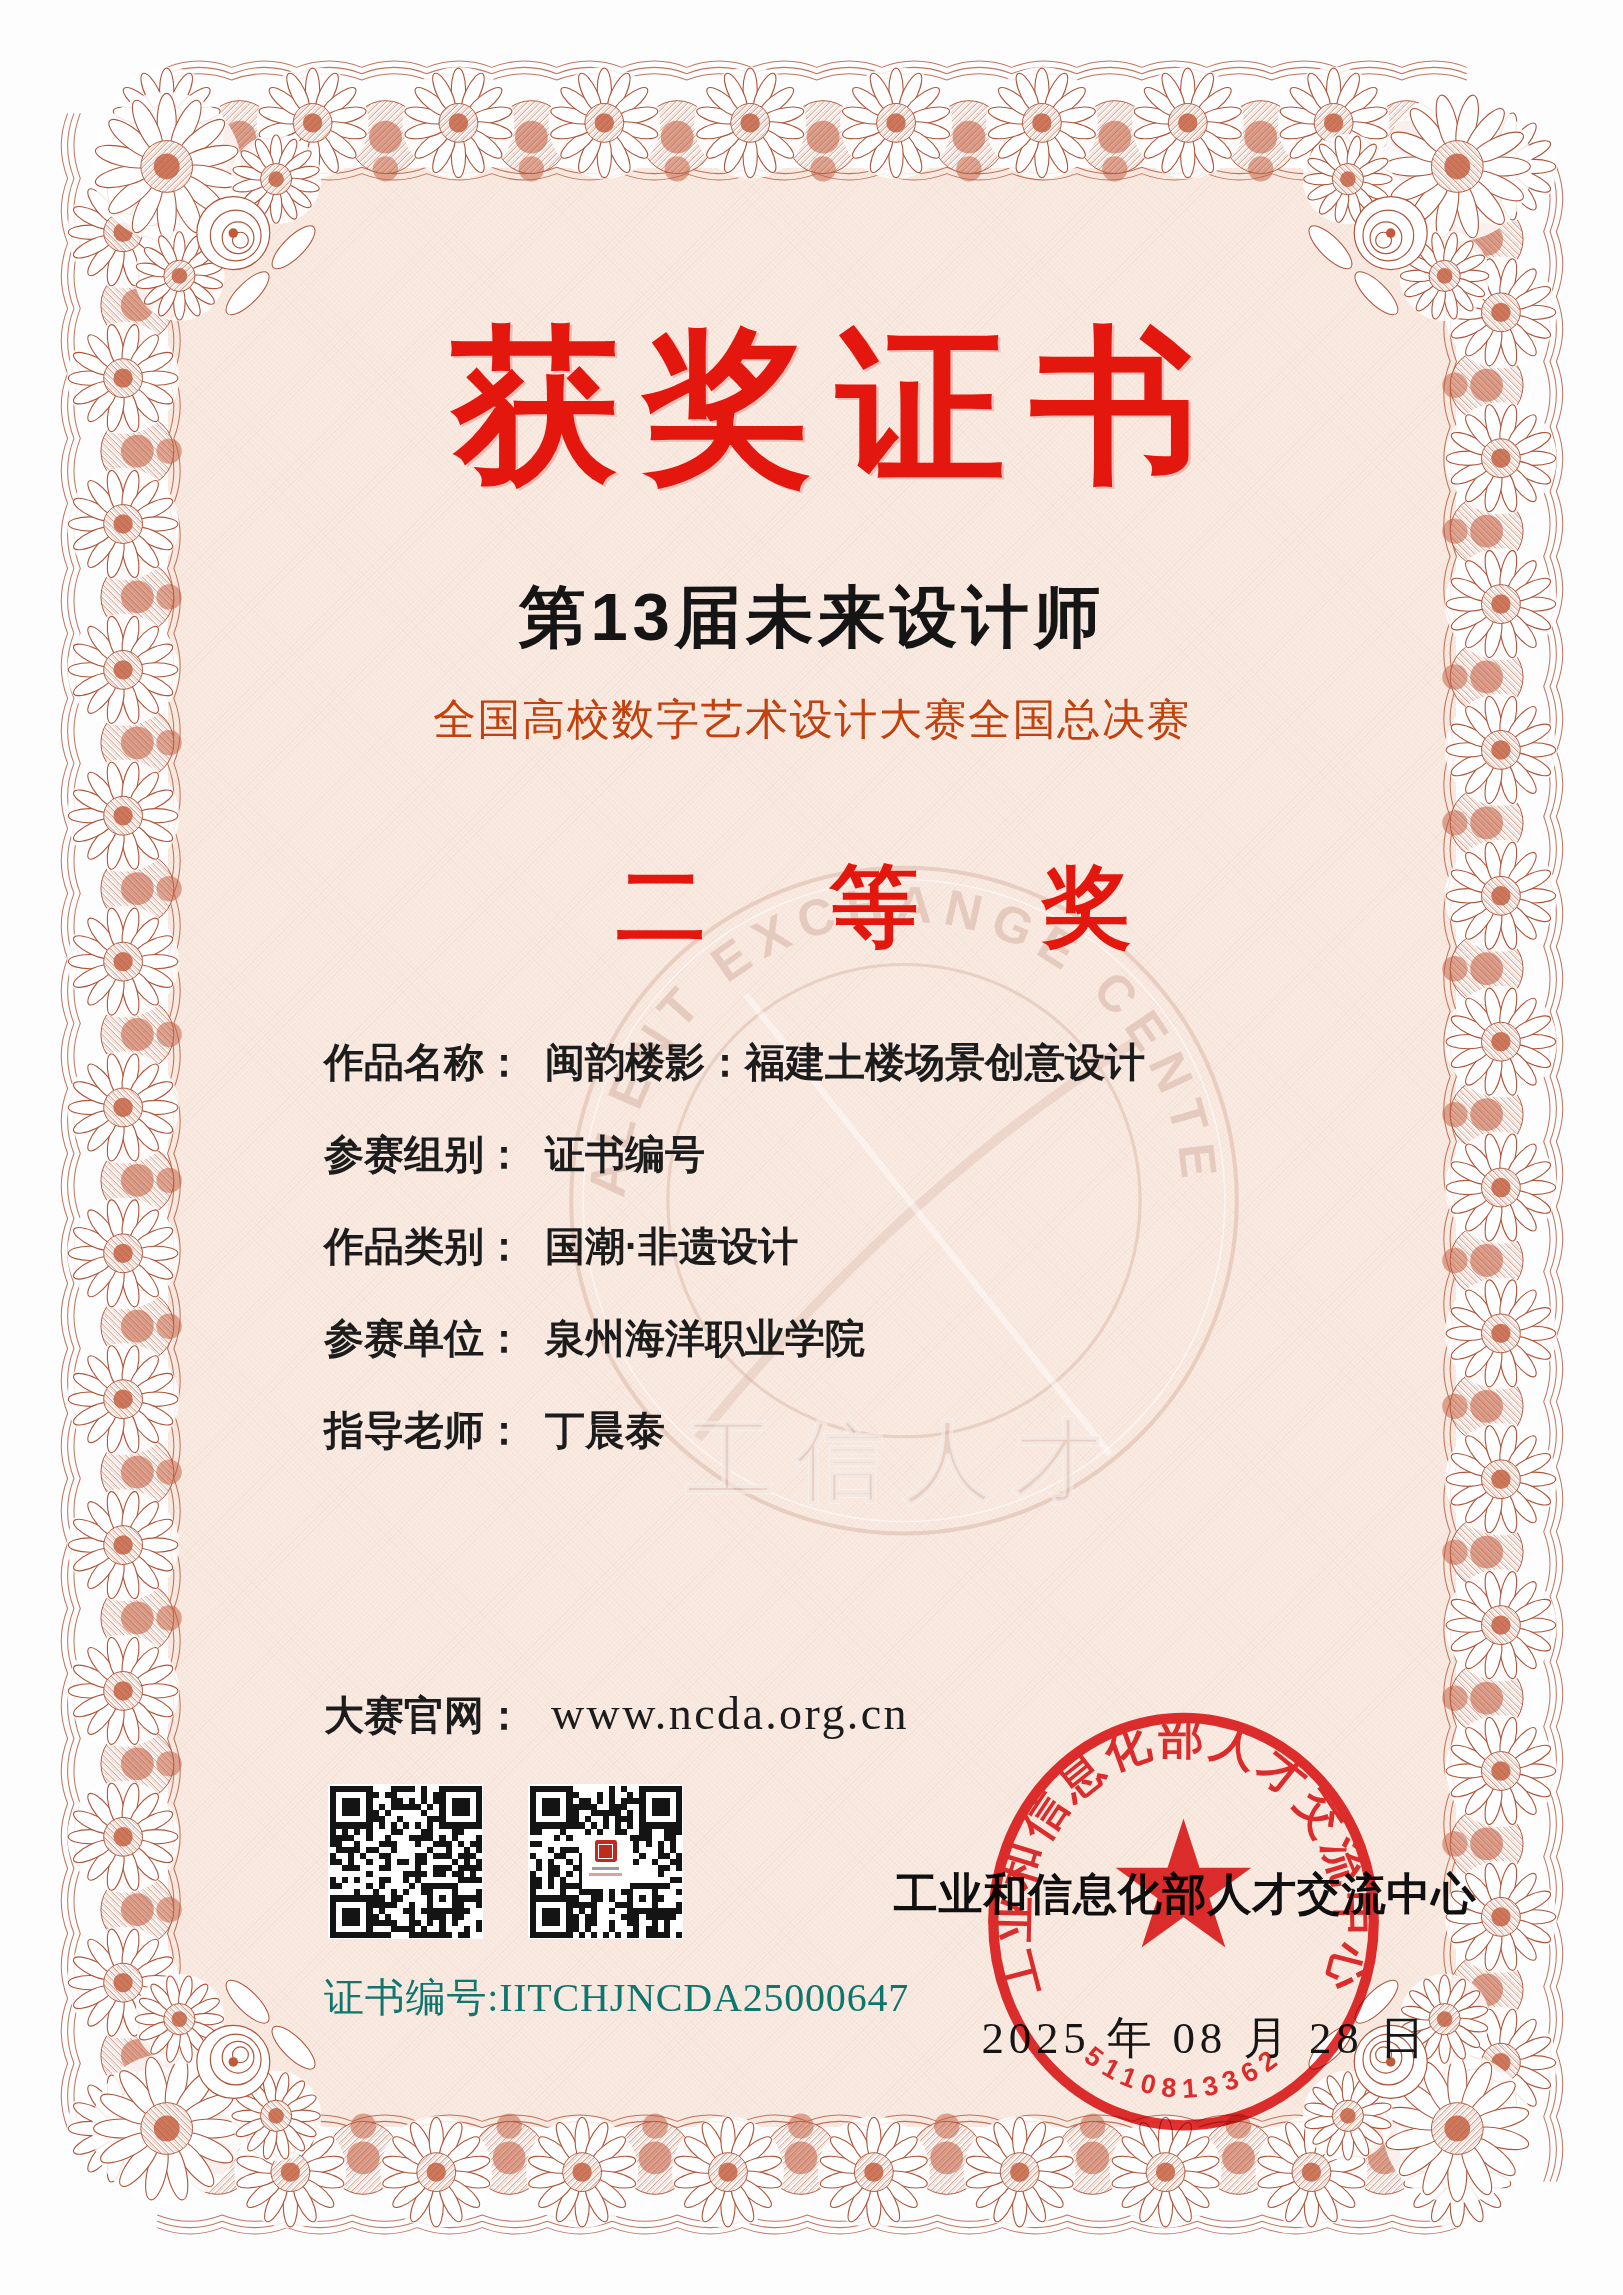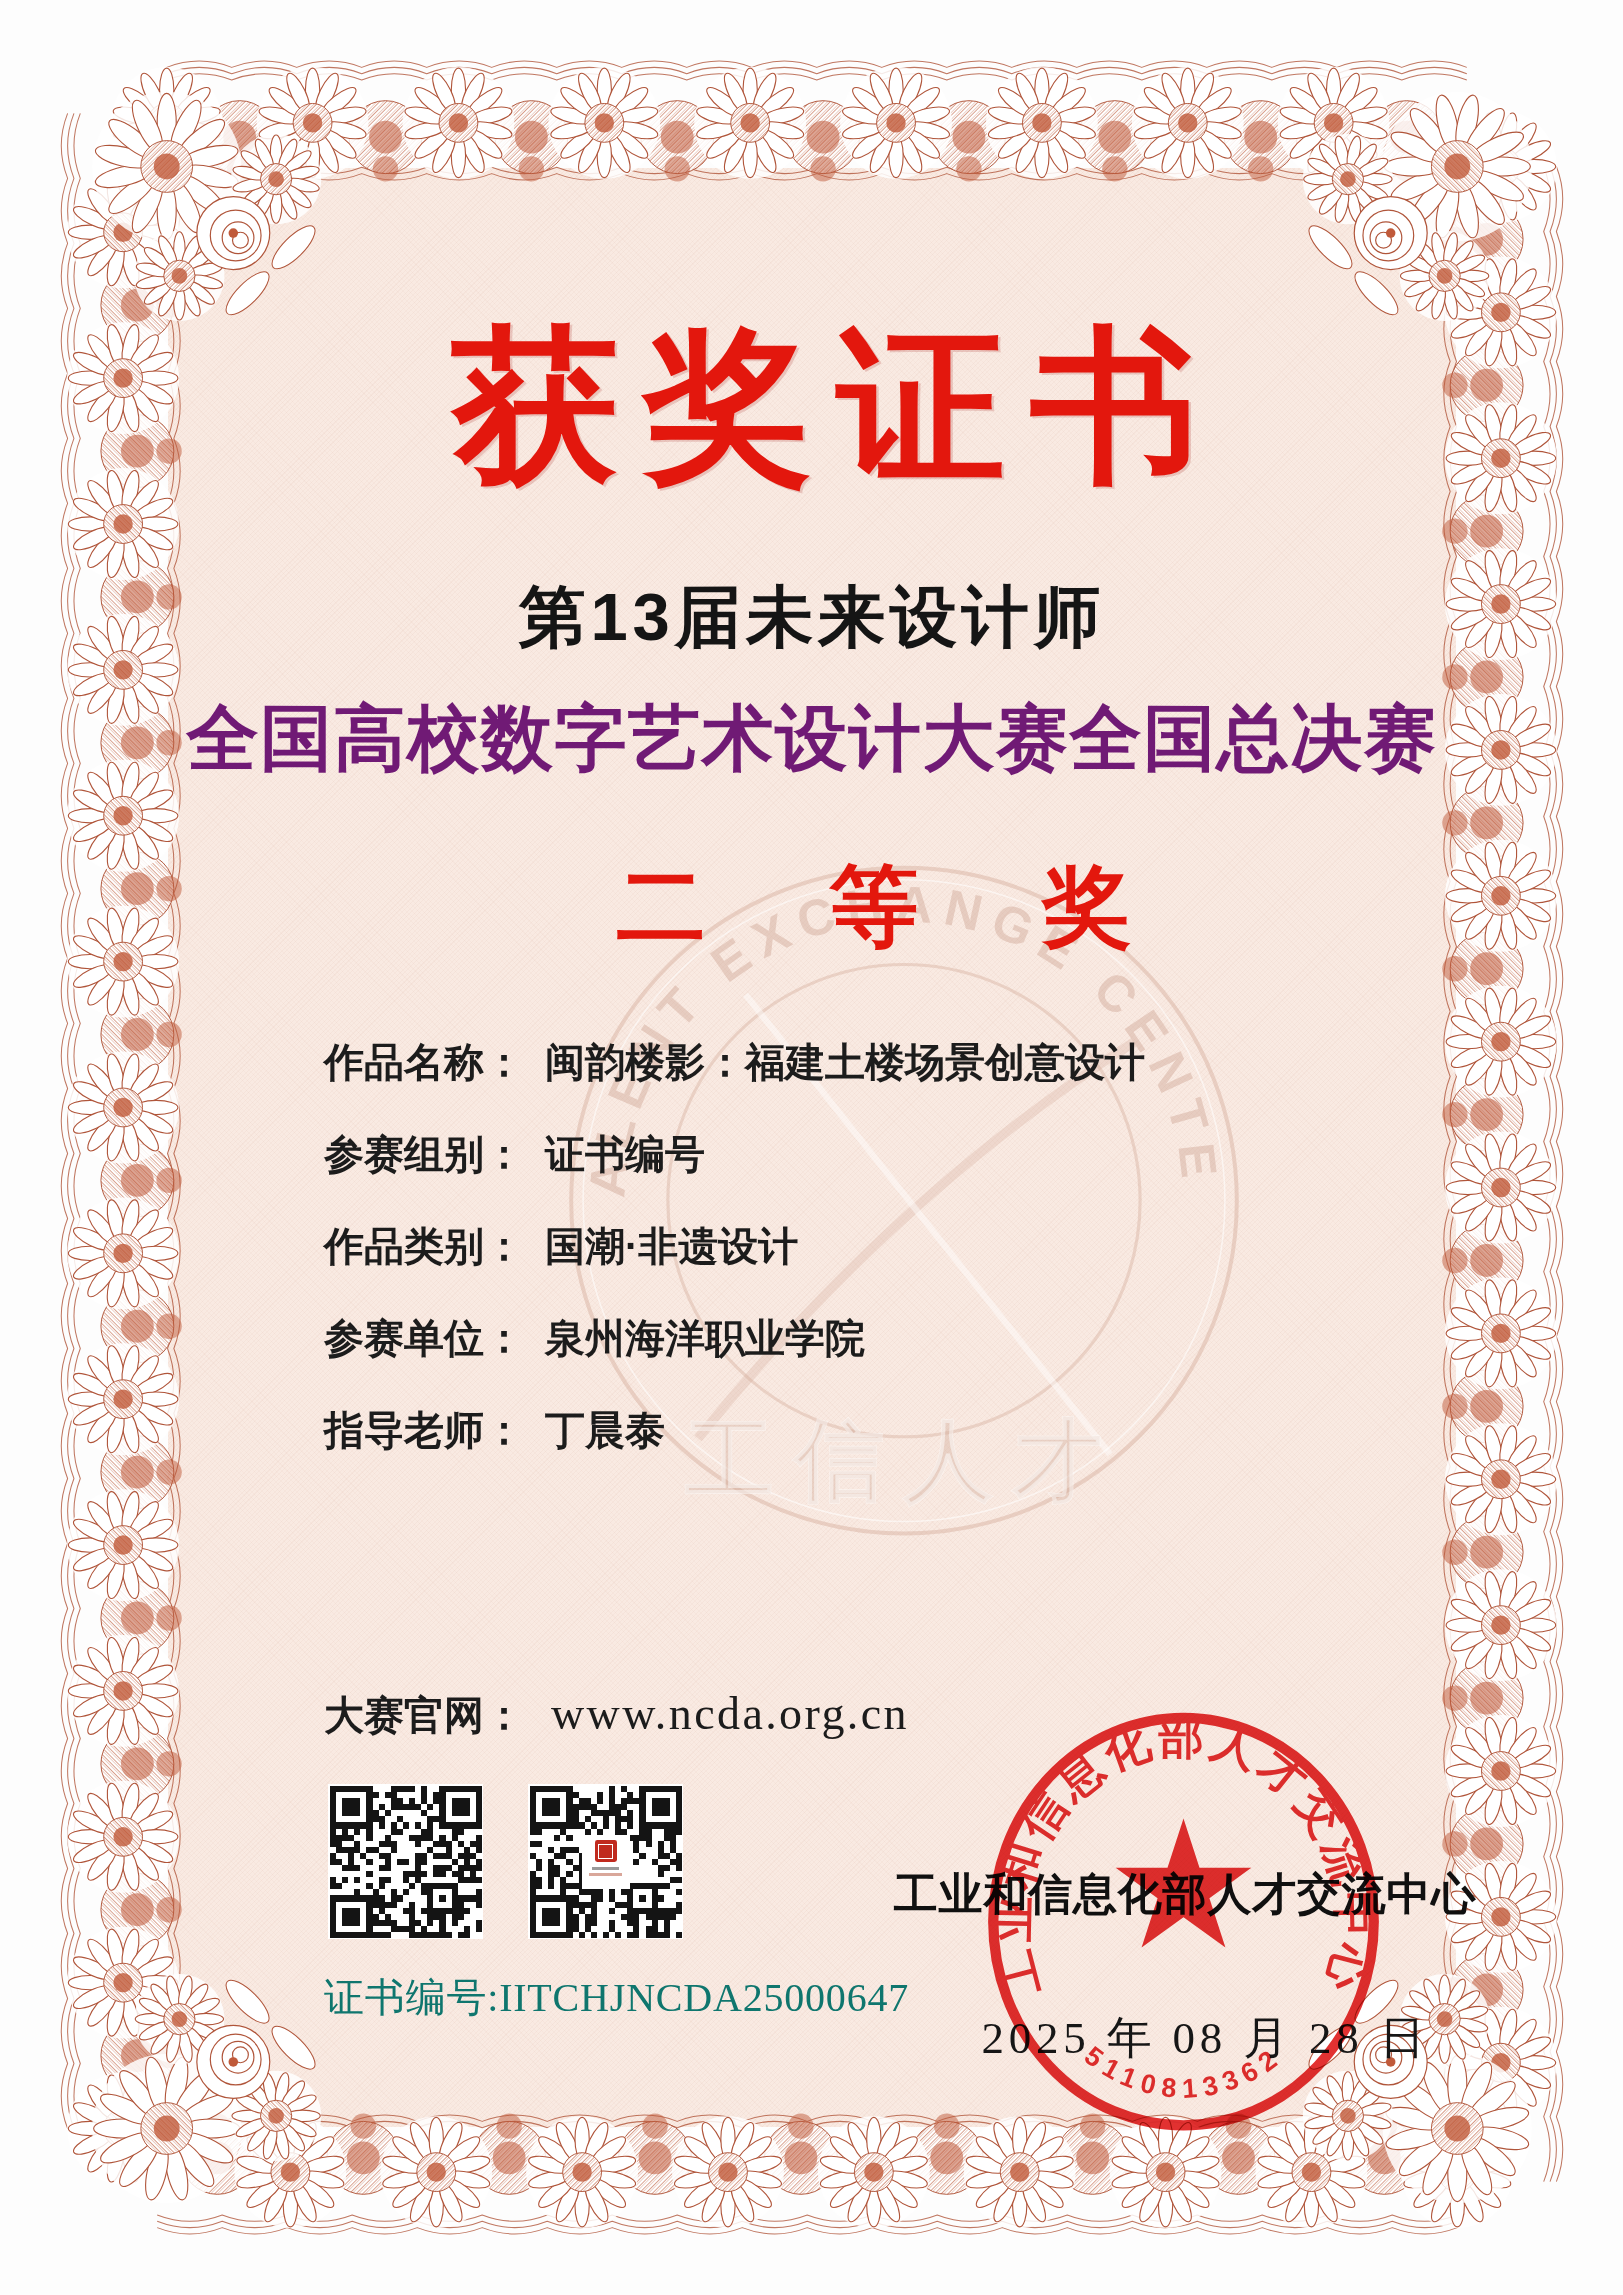--- a/index.html
+++ b/index.html
@@ -22,7 +22,7 @@
   .title{top:295px;font-size:168px;font-weight:800;letter-spacing:25px;padding-left:25px;
          font-family:"Liberation Serif",serif;text-shadow:2.4px 2.4px 0 rgba(160,30,20,0.18);}
   .comp1{top:572px;font-size:67px;font-weight:800;color:#151515;letter-spacing:4.8px;}
-  .comp2{top:691px;font-size:72px;font-weight:700;color:#701a75;letter-spacing:1.6px;}
+  .comp2{top:691px;font-size:43px;font-weight:400;color:#c2410c;letter-spacing:1.6px;}
   .award{top:847px;font-size:89px;font-weight:800;letter-spacing:124px;padding-left:124px;}
   .fields{left:324px;top:1035px;}
   .frow{height:92px;font-size:40px;color:#1c1c1c;white-space:nowrap;}

